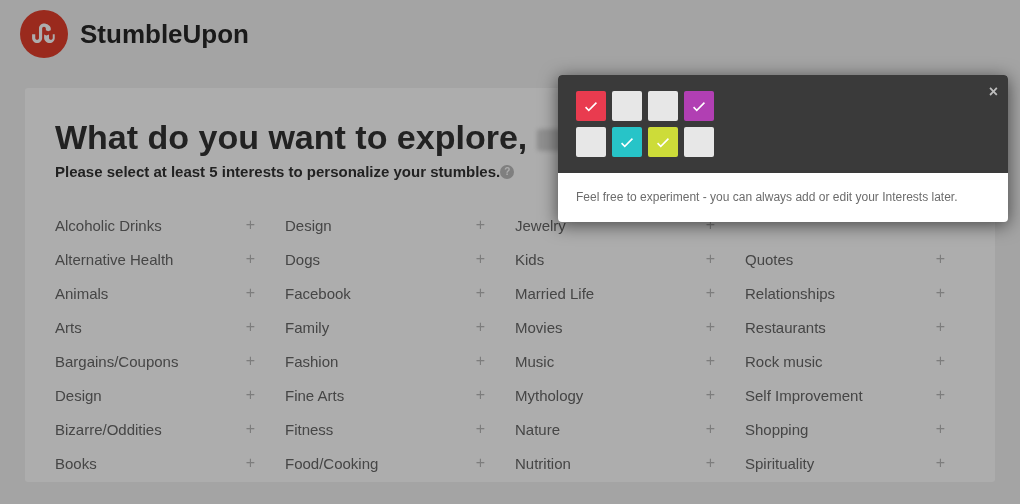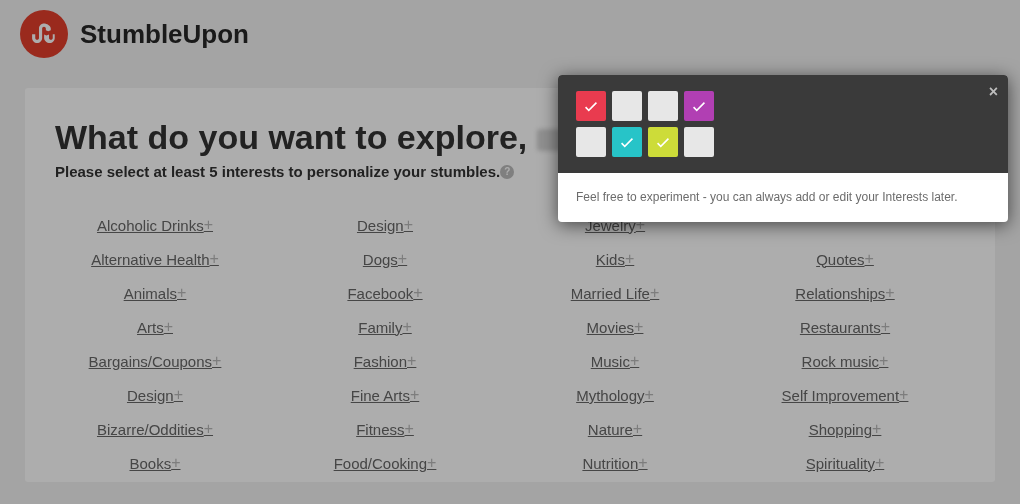--- a/index.html
+++ b/index.html
@@ -80,12 +80,11 @@
   .interest {
     display: flex;
     align-items: center;
-    justify-content: center;
+    justify-content: space-between;
     font-size: 15px;
     color: #676767;
     padding-right: 20px;
     cursor: pointer;
-    text-decoration: underline;
   }
   .plus {
     color: #b8b8b8;

